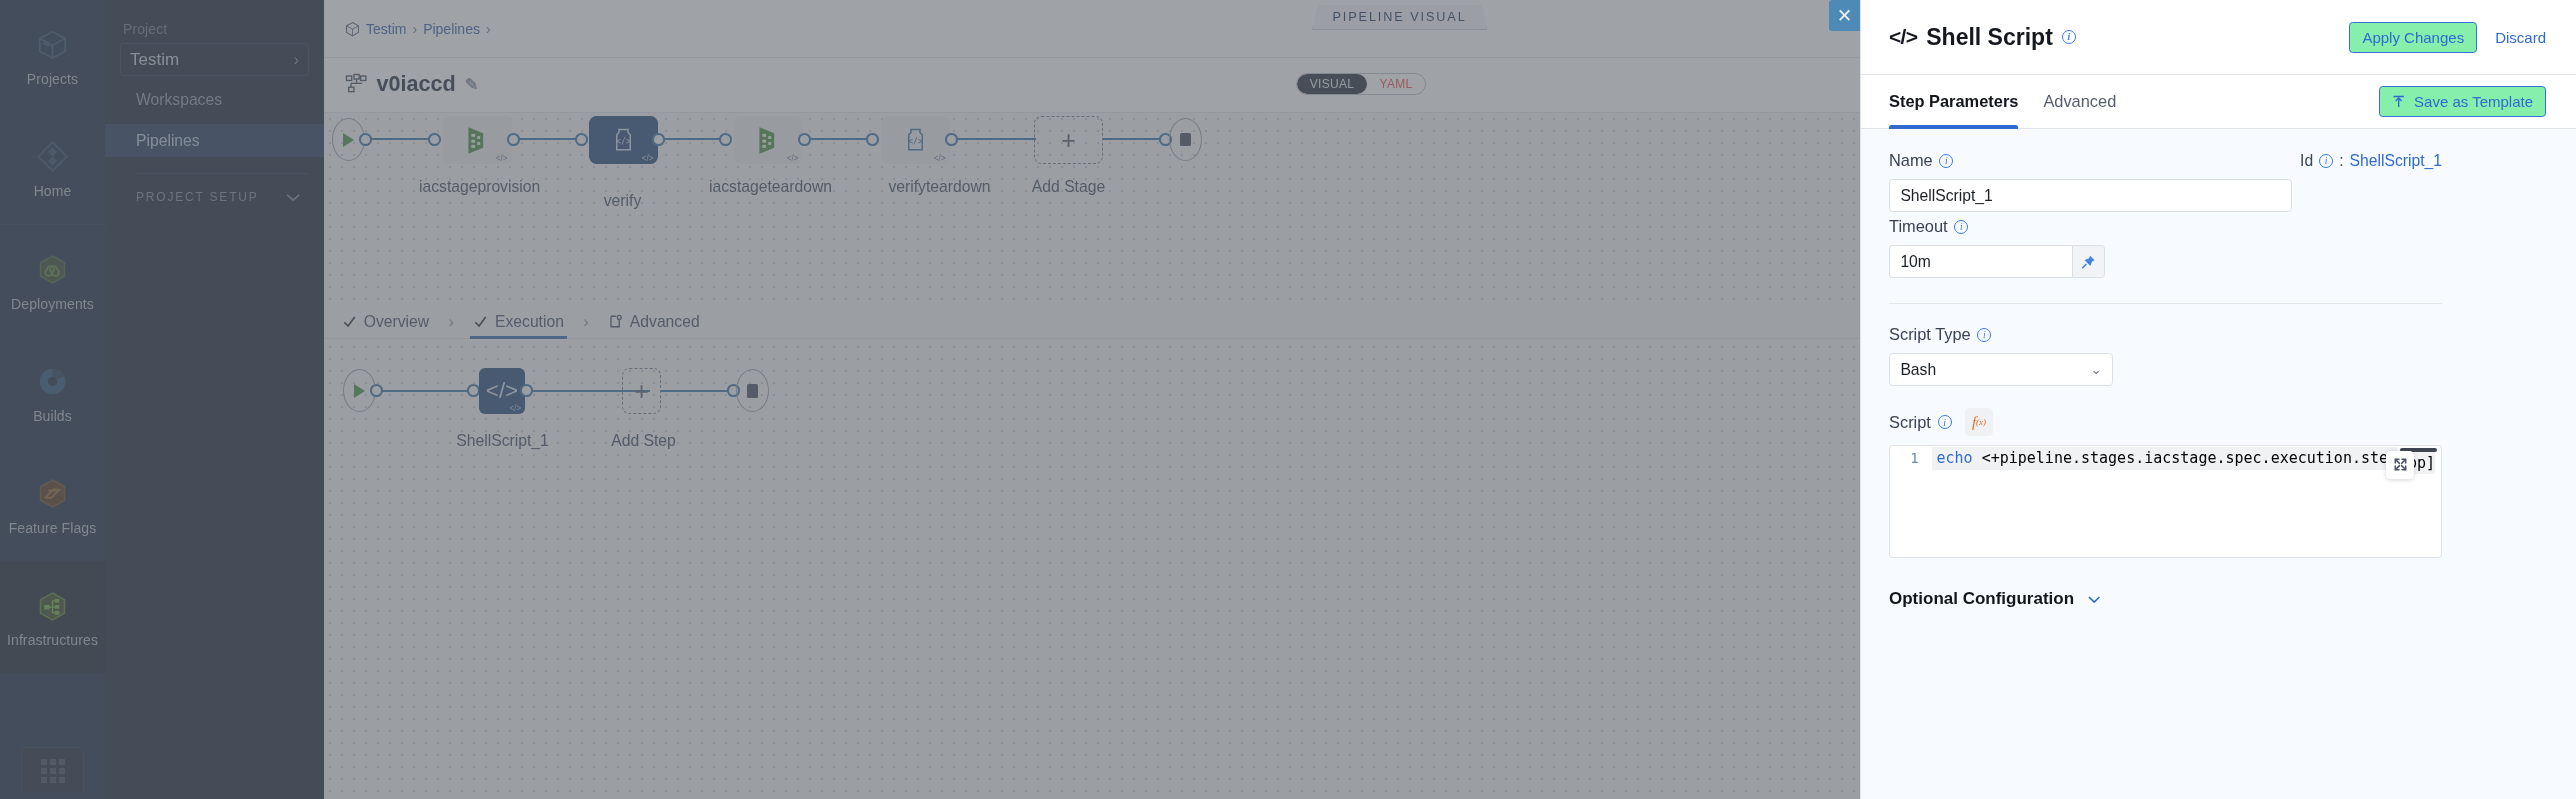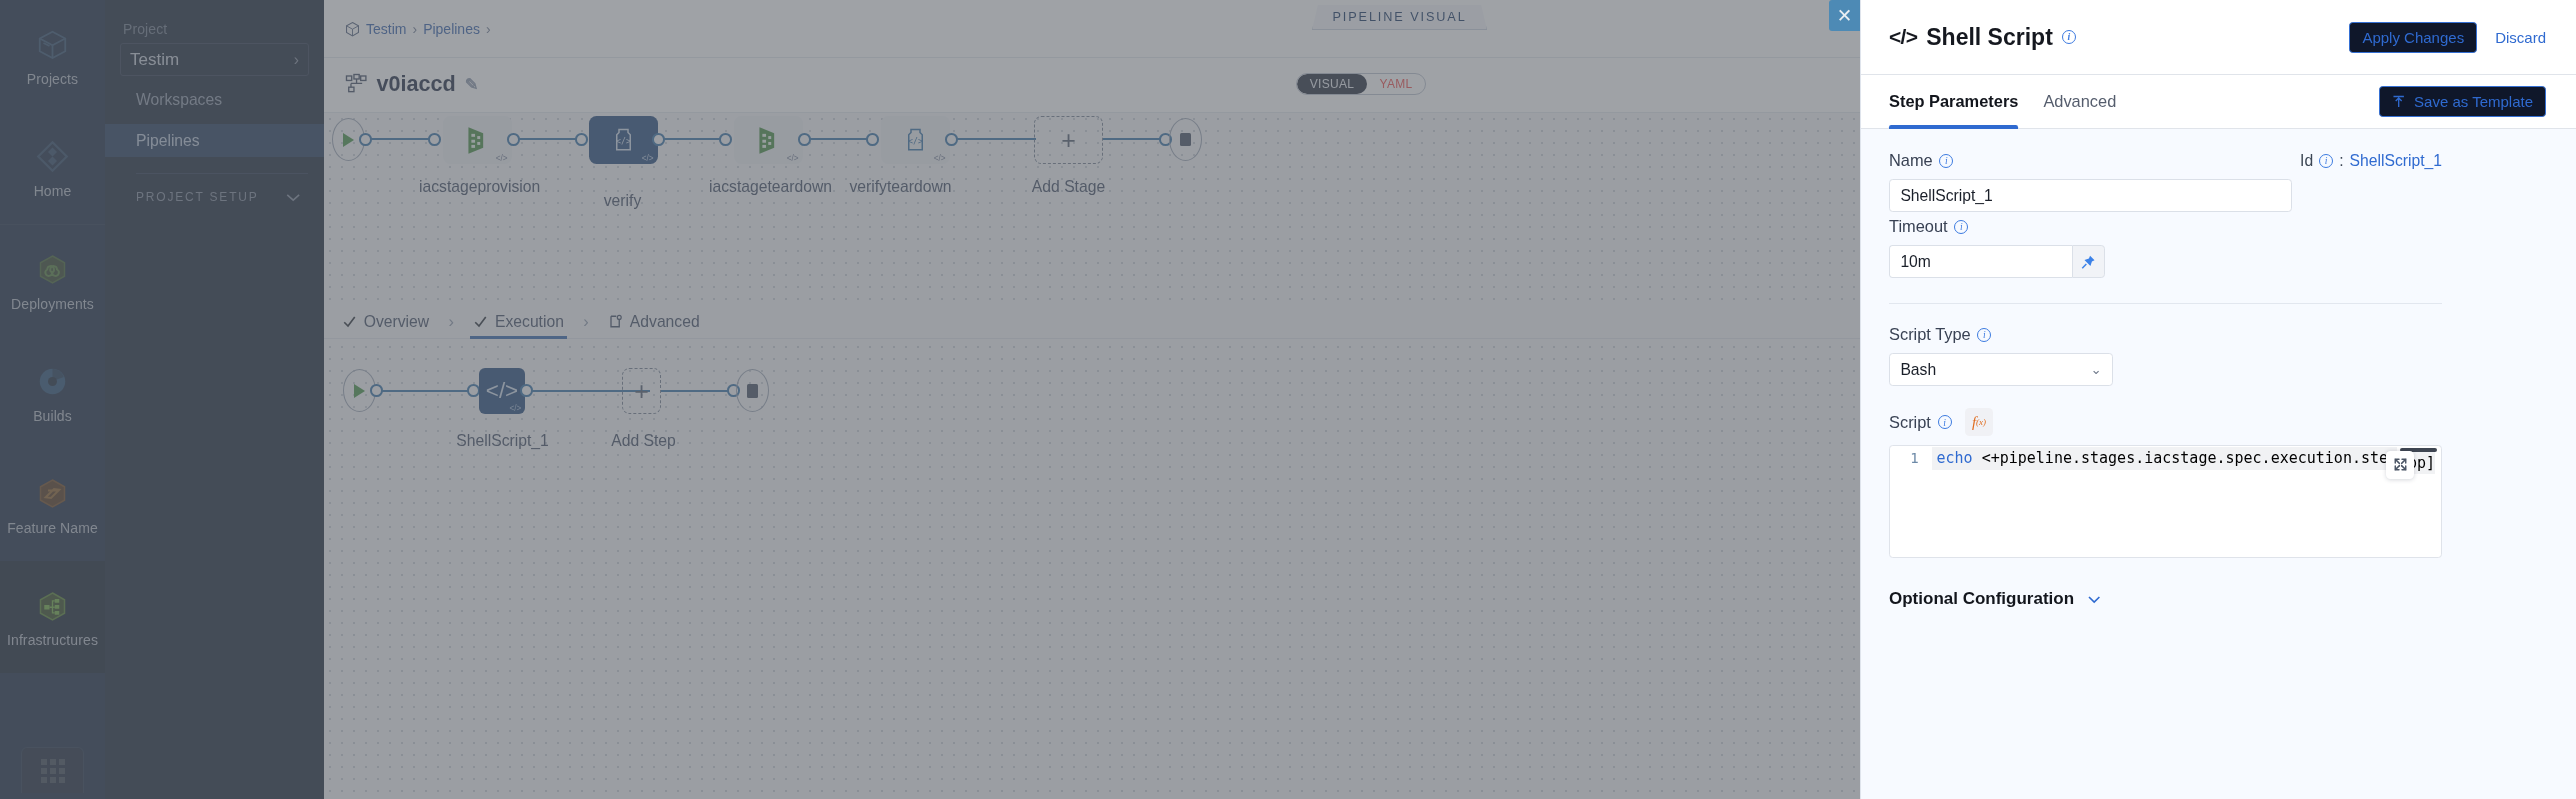--- a/index.html
+++ b/index.html
@@ -178,7 +178,7 @@
   .dh-code { font-size: 21px; font-weight: bold; color: #15181f; letter-spacing: -0.7px; }
   .dh-actions { margin-left: auto; display: flex; align-items: center; gap: 18px; }
   .btn-outline {
-    border: 0.7px solid #3570d4; color: #2f6ad0; background: #0f172a;
+    border: 0.7px solid #3570d4; color: #2f6ad0; background: #86efac;
     border-radius: 3.7px; padding: 6px 12px; font-size: 15px; white-space: nowrap;
   }
   .btn-link { color: #2f6ad0; font-size: 15px; }

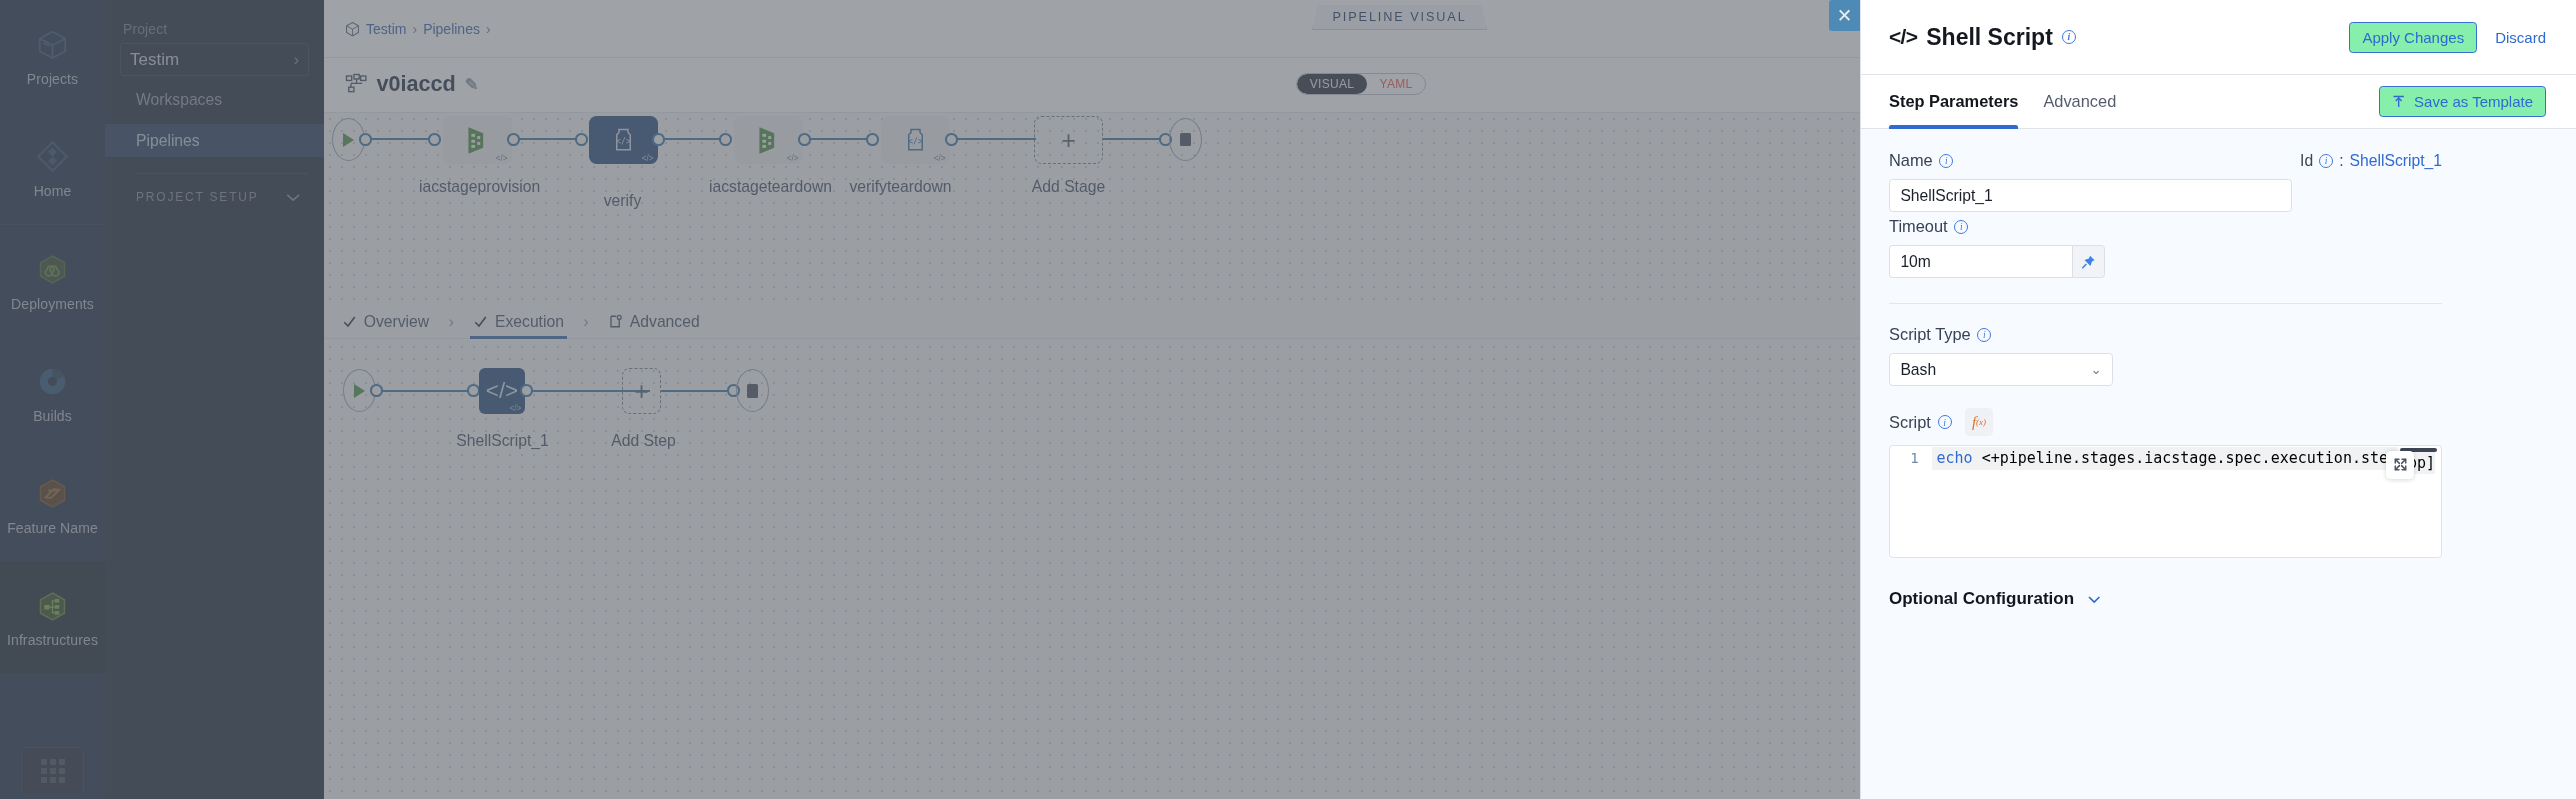--- a/index.html
+++ b/index.html
@@ -495,7 +495,7 @@
           <div class="node-label" style="left:95px; top:63px;">iacstageprovision</div>
           <div class="node-label" style="left:239px; top:77px;">verify</div>
           <div class="node-label" style="left:385px; top:63px;">iacstageteardown</div>
-          <div class="node-label" style="left:517px; top:63px;">verifyteardown</div>
+          <div class="node-label" style="left:556px; top:63px;">verifyteardown</div>
           <div class="node-label" style="left:685px; top:63px;">Add Stage</div>
         </div>
 

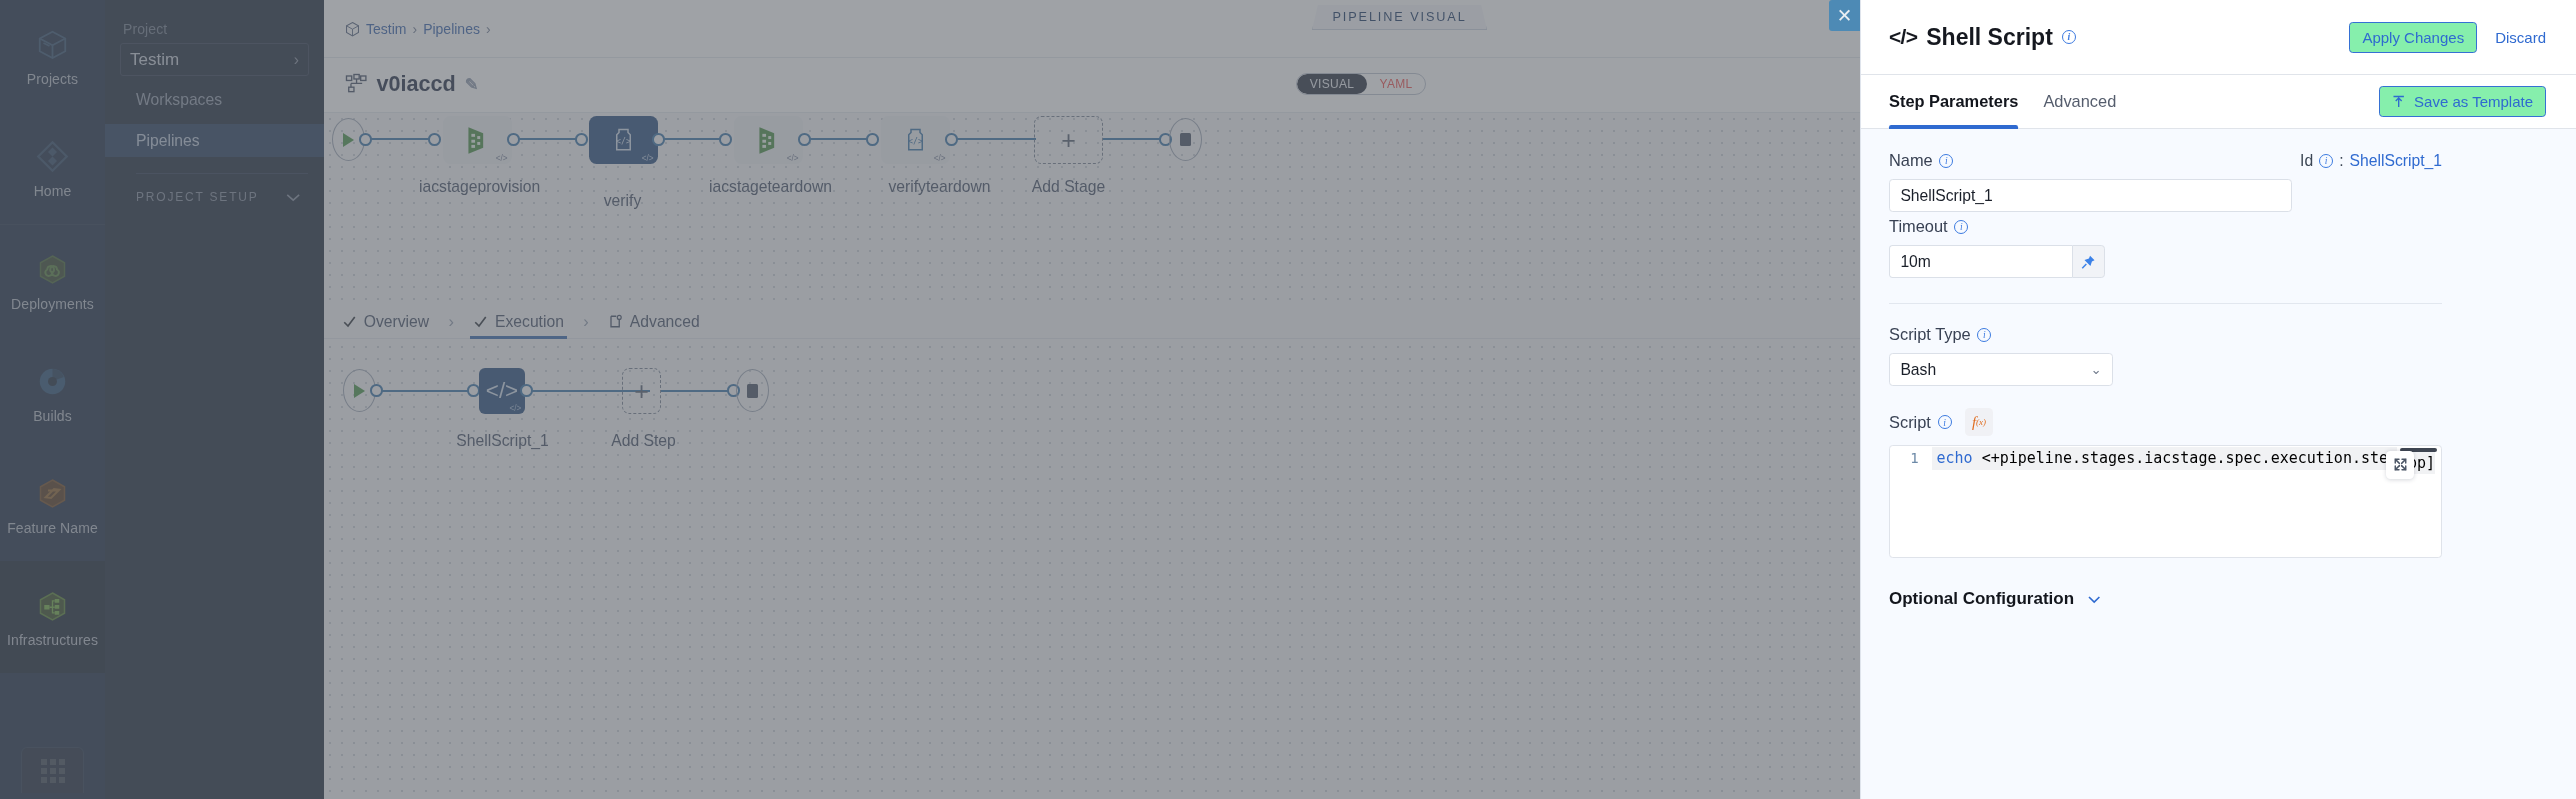--- a/index.html
+++ b/index.html
@@ -323,7 +323,7 @@
           <path d="M26 8 L42 17 L42 35 L26 44 L10 35 L10 17 Z" fill="#4a2c12" stroke="#6b4018" stroke-width="2"></path>
           <path d="M17 31 L28 20 L35 21 L24 32 Z M20 22 L33 22" fill="none" stroke="#8a5a22" stroke-width="2.8"></path>
         </svg>
-        <span>Feature Name</span>
+        <span>Feature Flags</span>
       </div>
 
       <div class="rail-divider"></div>

